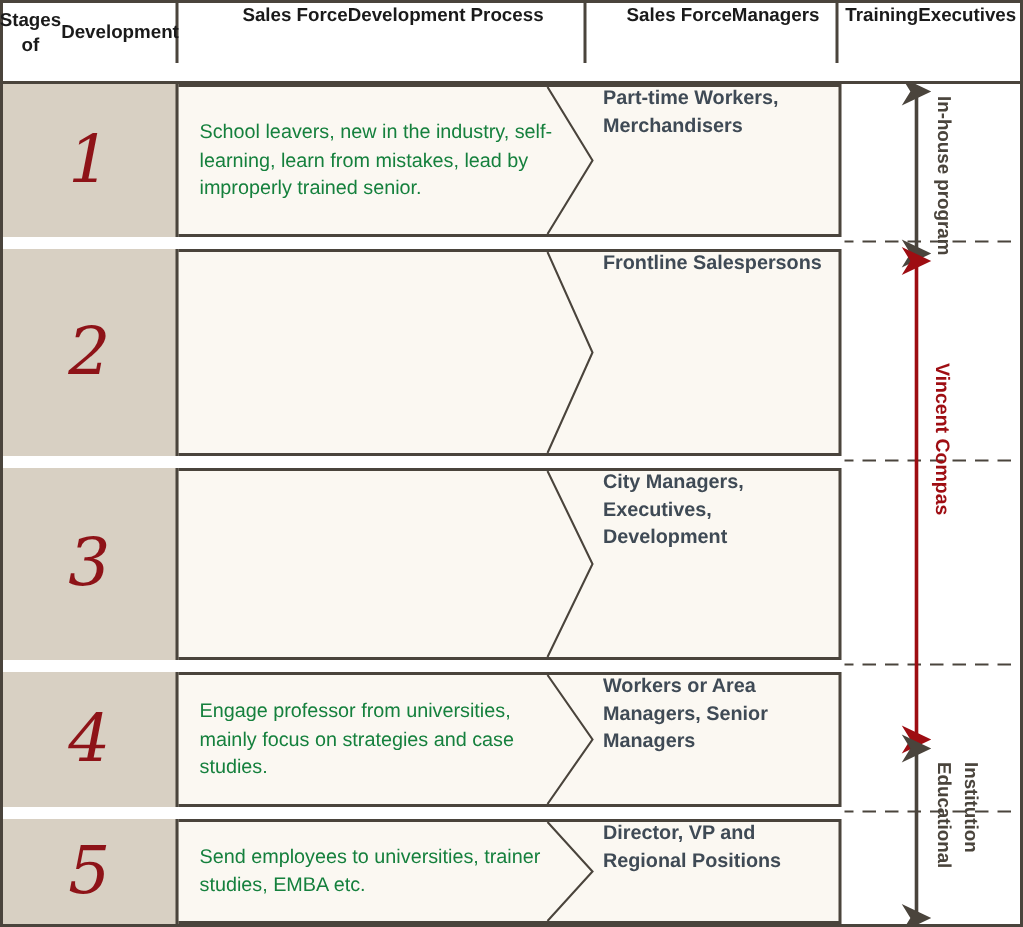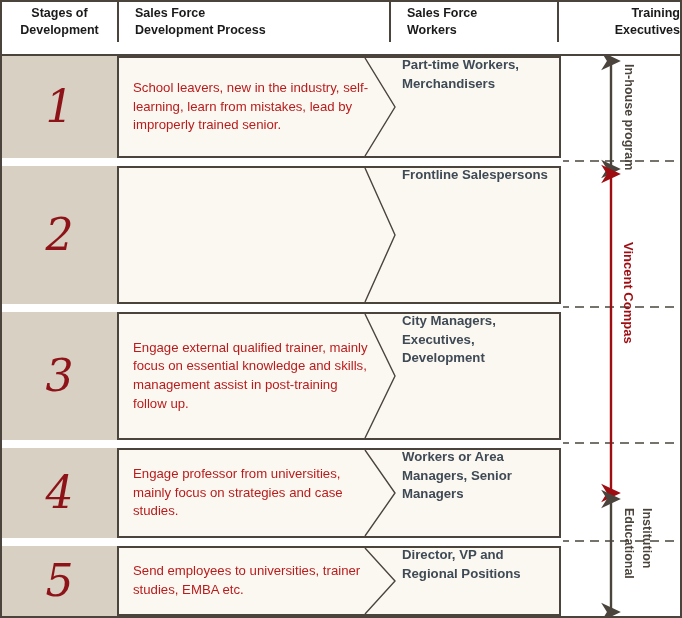--- a/index.html
+++ b/index.html
@@ -27,7 +27,7 @@
   }
   .hcell{
     position:absolute;top:0;height:40px;
-    display:flex;flex-direction:column;justify-content:center;
+    display:flex;flex-direction:row;justify-content:center;
     font-weight:bold;font-size:12.5px;color:#1a1a1a;line-height:1.38;
     box-sizing:border-box;
   }

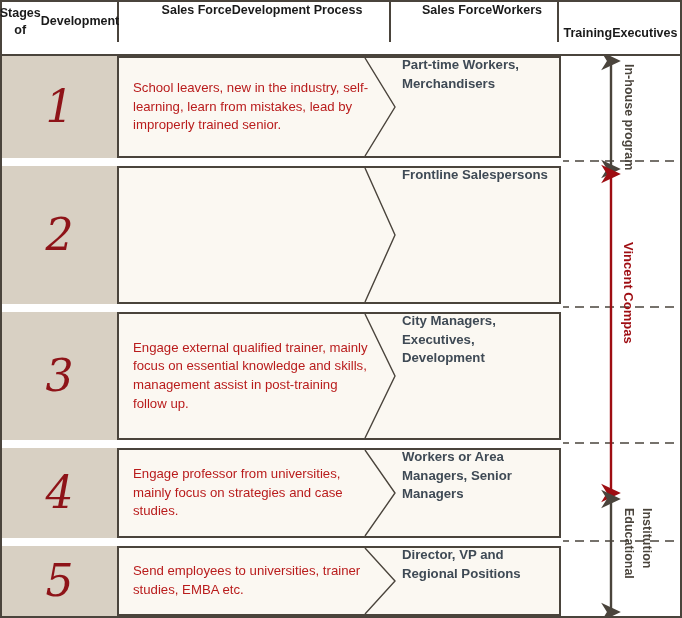--- a/index.html
+++ b/index.html
@@ -118,7 +118,7 @@
     </div>
     <div class="hcell c3">
       <span>Sales Force</span>
-      <span>Workers</span>
+      <span>Managers</span>
     </div>
     <div class="hcell c4">
       <span>Training</span>

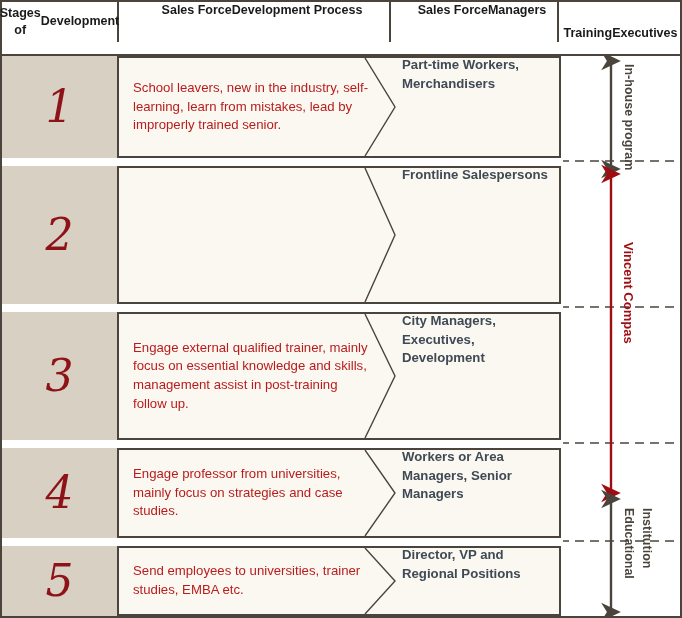--- a/index.html
+++ b/index.html
@@ -34,7 +34,7 @@
   .hcell.c1{left:0;width:117px;align-items:center;text-align:center;border-right:2px solid #4a443c;}
   .hcell.c2{left:119px;width:270px;align-items:flex-start;padding-left:14px;border-right:2px solid #4a443c;}
   .hcell.c3{left:391px;width:166px;align-items:flex-start;padding-left:14px;border-right:2px solid #4a443c;}
-  .hcell.c4{left:559px;width:119px;align-items:flex-end;text-align:center;}
+  .hcell.c4{left:559px;width:119px;align-items:flex-start;text-align:center;}
 
   
   .rows{position:absolute;left:2px;top:56px;width:678px;height:560px;}

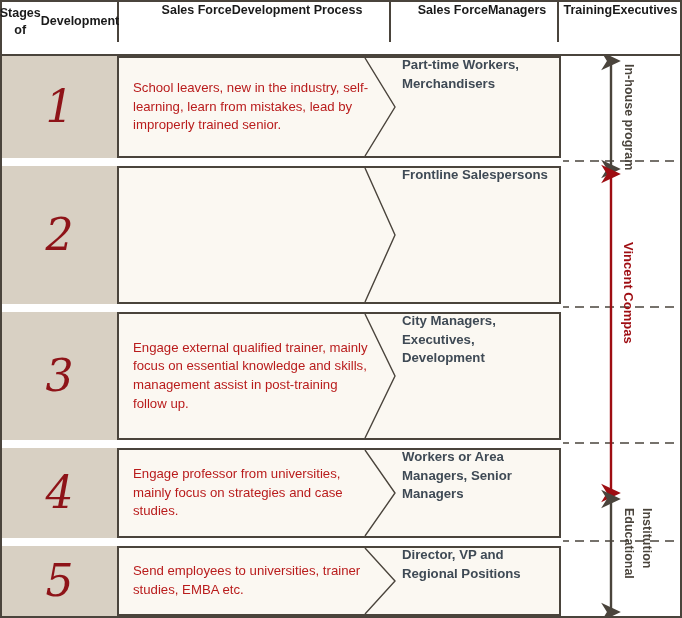--- a/index.html
+++ b/index.html
@@ -68,7 +68,7 @@
   }
   .proc p,.pos p{margin:0;}
   .proctext{
-    font-size:13.2px;color:#b91c1c;line-height:1.42;
+    font-size:13.2px;color:#15803d;line-height:1.42;
   }
   .pos{
     position:absolute;left:400px;top:0;bottom:0;width:150px;

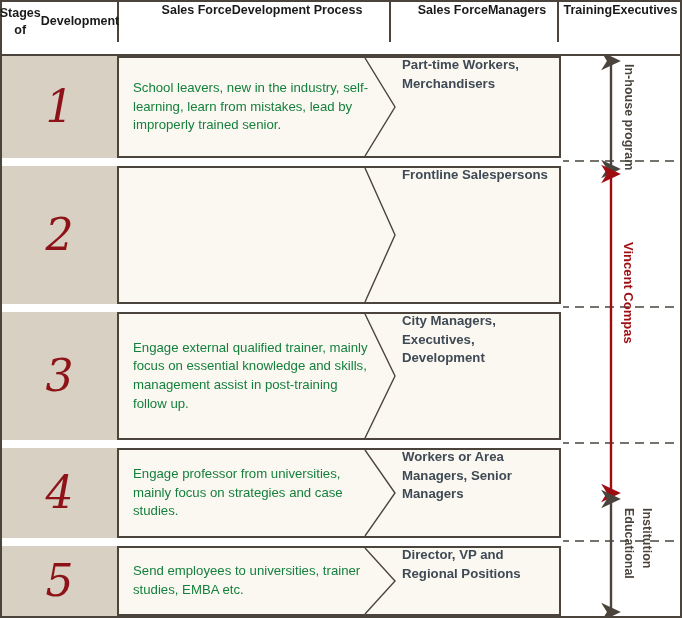--- a/index.html
+++ b/index.html
@@ -166,9 +166,6 @@
       <div class="stagecell">
         <span class="stagenum">3</span>
       </div>
-      <div class="proc">
-        <p class="proctext">Engage external qualified trainer, mainly focus on essential knowledge and skills, management assist in post-training follow up.</p>
-      </div>
       <div class="chevron">
         <svg viewBox="0 0 42 100" preserveAspectRatio="none">
           <polyline points="6,0 36,50 6,100" fill="none" stroke="#4a443c" stroke-width="1.4" vector-effect="non-scaling-stroke"></polyline>

